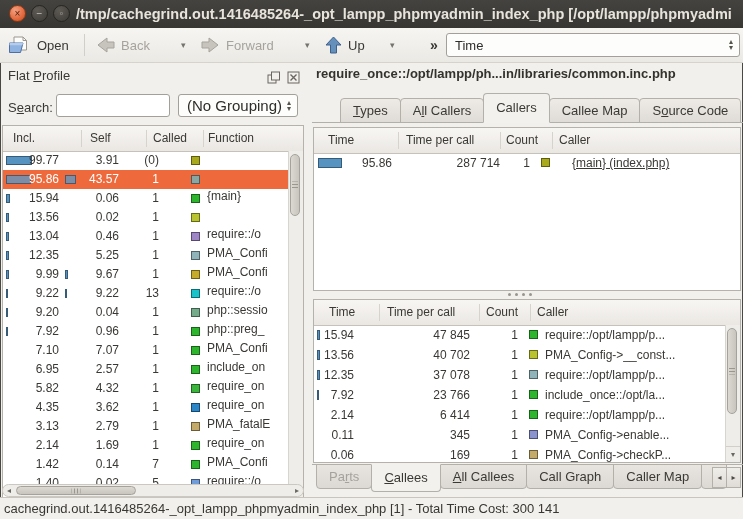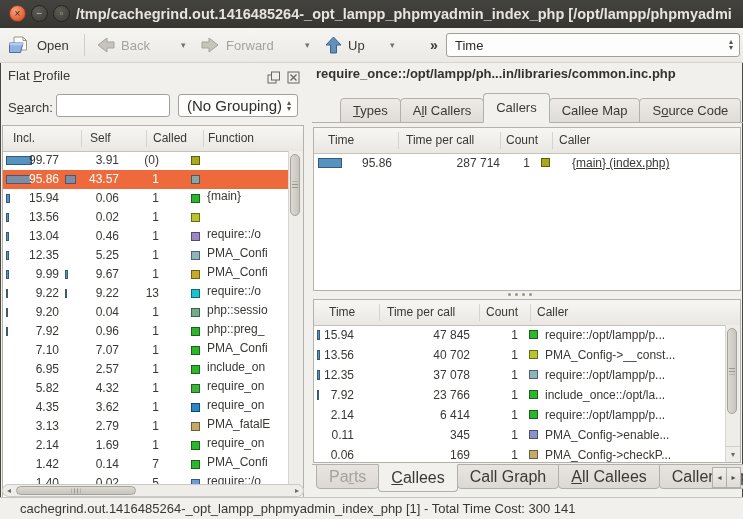--- a/index.html
+++ b/index.html
@@ -98,7 +98,7 @@
        height:25px;line-height:23px;white-space:nowrap;}
   .tab.active{background:#f3f1ed;height:30px;line-height:28px;border-bottom:1px solid #f3f1ed;z-index:3;position:relative;}
   .btabs{position:absolute;display:flex;align-items:flex-start;z-index:2;}
-  .btab{box-sizing:border-box;padding:0 12px;margin-right:-1px;margin-top:-1px;font-size:16px;color:#3b3934;
+  .btab{box-sizing:border-box;padding:0 12px;margin-right:-1px;margin-top:-1px;font-size:13px;color:#3b3934;
         background:linear-gradient(#e8e5e1,#dcd9d4);border:1px solid #b3b0aa;border-radius:0 0 4px 4px;
         height:25px;line-height:23px;white-space:nowrap;}
   .btab.active{background:#f3f1ed;height:28px;line-height:26px;border-top:1px solid #f3f1ed;z-index:3;position:relative;}

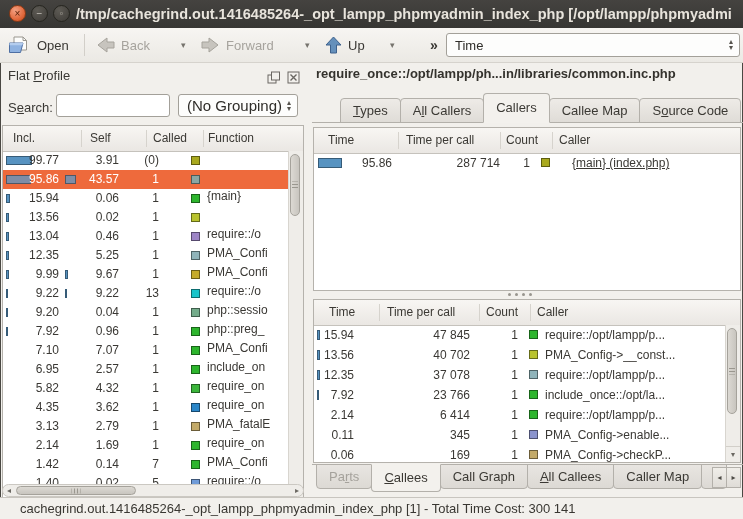--- a/index.html
+++ b/index.html
@@ -534,8 +534,8 @@
 
   <div class="btab disabled"><span>Pa<u>r</u>ts</span></div>
       <div class="btab active"><span><u>C</u>allees</span></div>
+      <div class="btab"><span><u>A</u>ll Callees</span></div>
       <div class="btab"><span>Call Graph</span></div>
-      <div class="btab"><span><u>A</u>ll Callees</span></div>
       <div class="btab"><span>Caller Map</span></div>
       <div class="btab clipped"><span>M</span></div>
     </div>

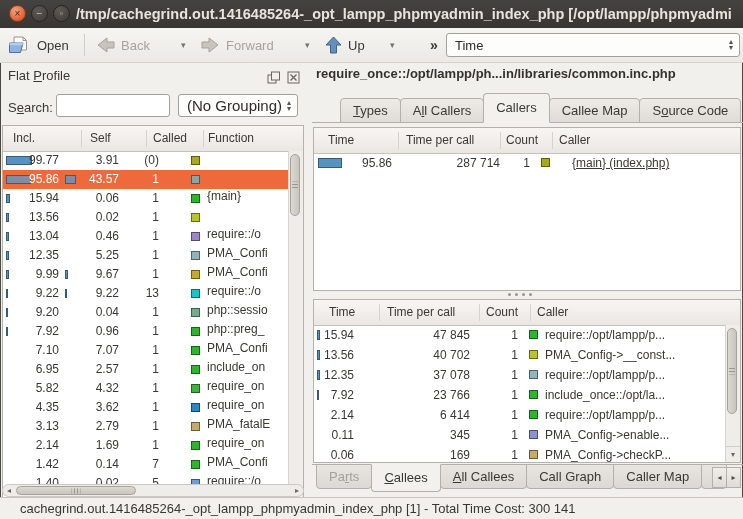--- a/index.html
+++ b/index.html
@@ -114,7 +114,7 @@
   .hsplit-dots i{width:3px;height:3px;border-radius:50%;background:#98958e;}
   
   .statusbar{position:absolute;left:0;right:0;top:497px;height:22px;background:#f2f0ec;
-             border-top:1px solid #c8c5bf;font-size:13px;color:#393732;line-height:21px;padding-left:20px;
+             border-top:1px solid #c8c5bf;font-size:13px;color:#393732;line-height:21px;padding-left:4px;
              white-space:nowrap;overflow:hidden;box-sizing:border-box;}
   u{text-decoration:underline;}
 </style>

